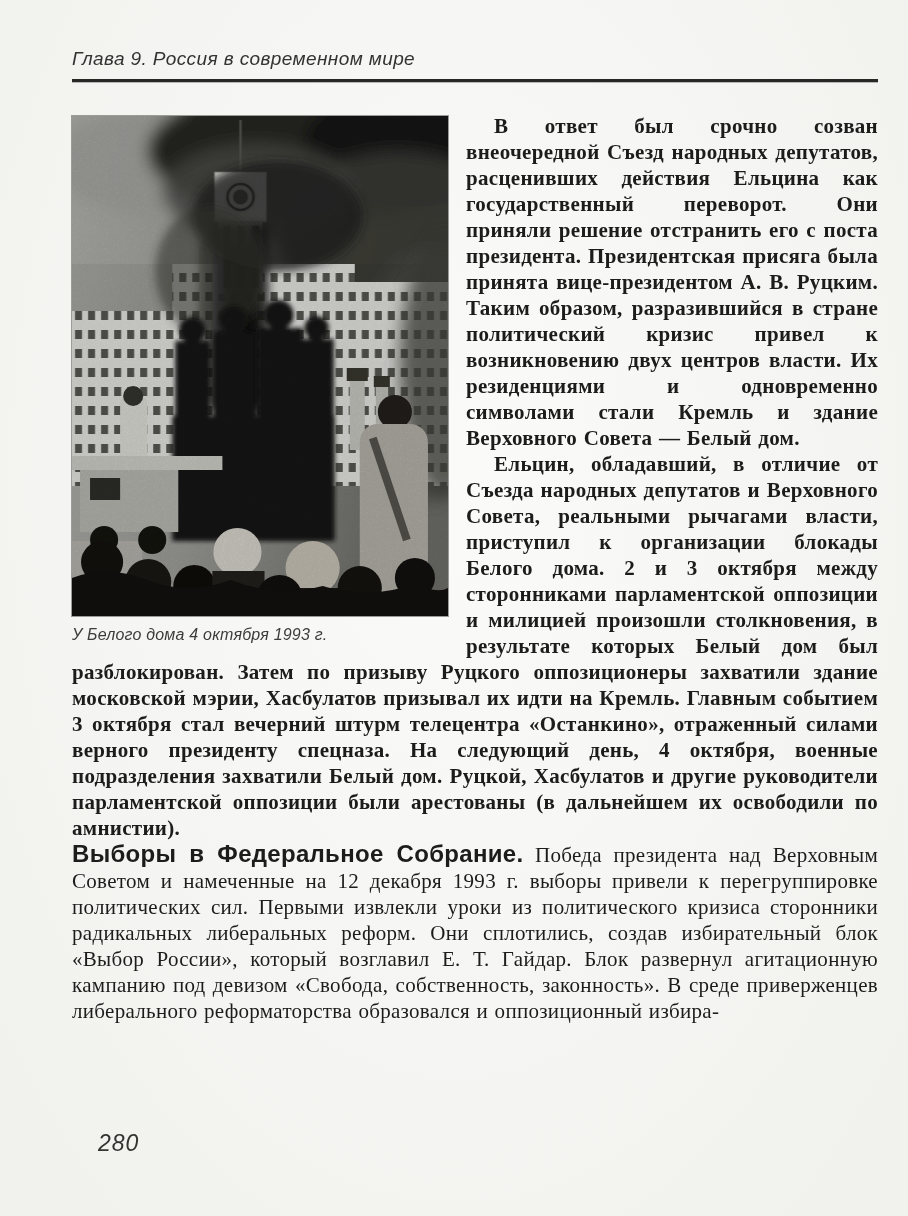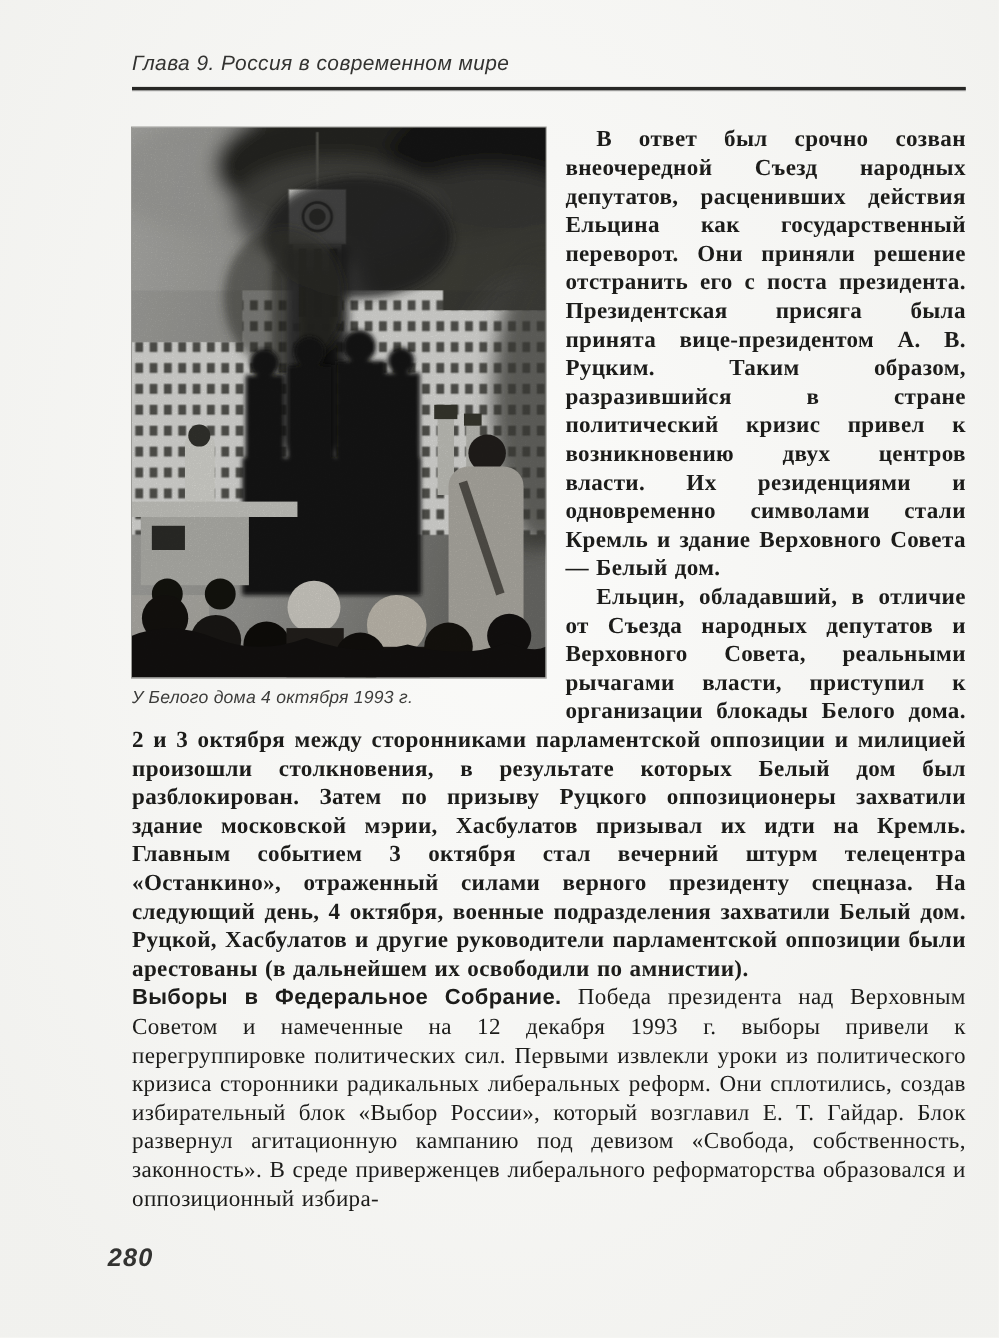--- a/index.html
+++ b/index.html
@@ -20,7 +20,7 @@
   .page{
     position:relative;
     width:908px;height:1216px;
-    padding:48px 30px 0 120px;
+    padding:48px 30px 0 72px;
     background:
       radial-gradient(ellipse at 50% 40%, rgba(255,255,255,0.5), rgba(0,0,0,0.02) 90%),
       var(--paper);

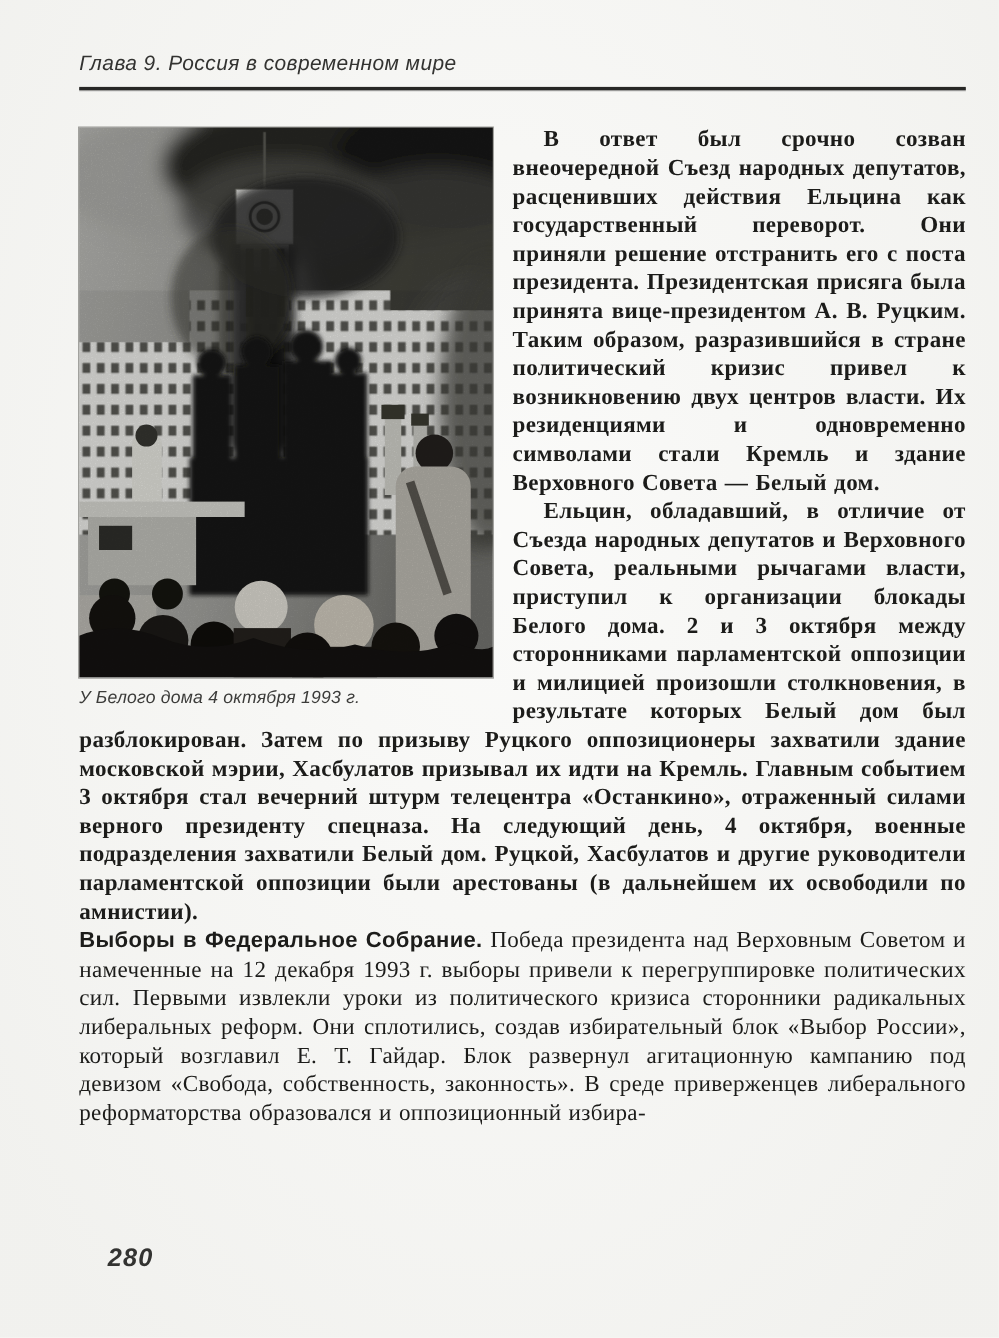--- a/index.html
+++ b/index.html
@@ -72,7 +72,7 @@
   .lead{
     font-family:"Liberation Sans", sans-serif;
     font-weight:bold;
-    font-size:20px;
+    font-size:24px;
   }
   .page-number{
     position:absolute;

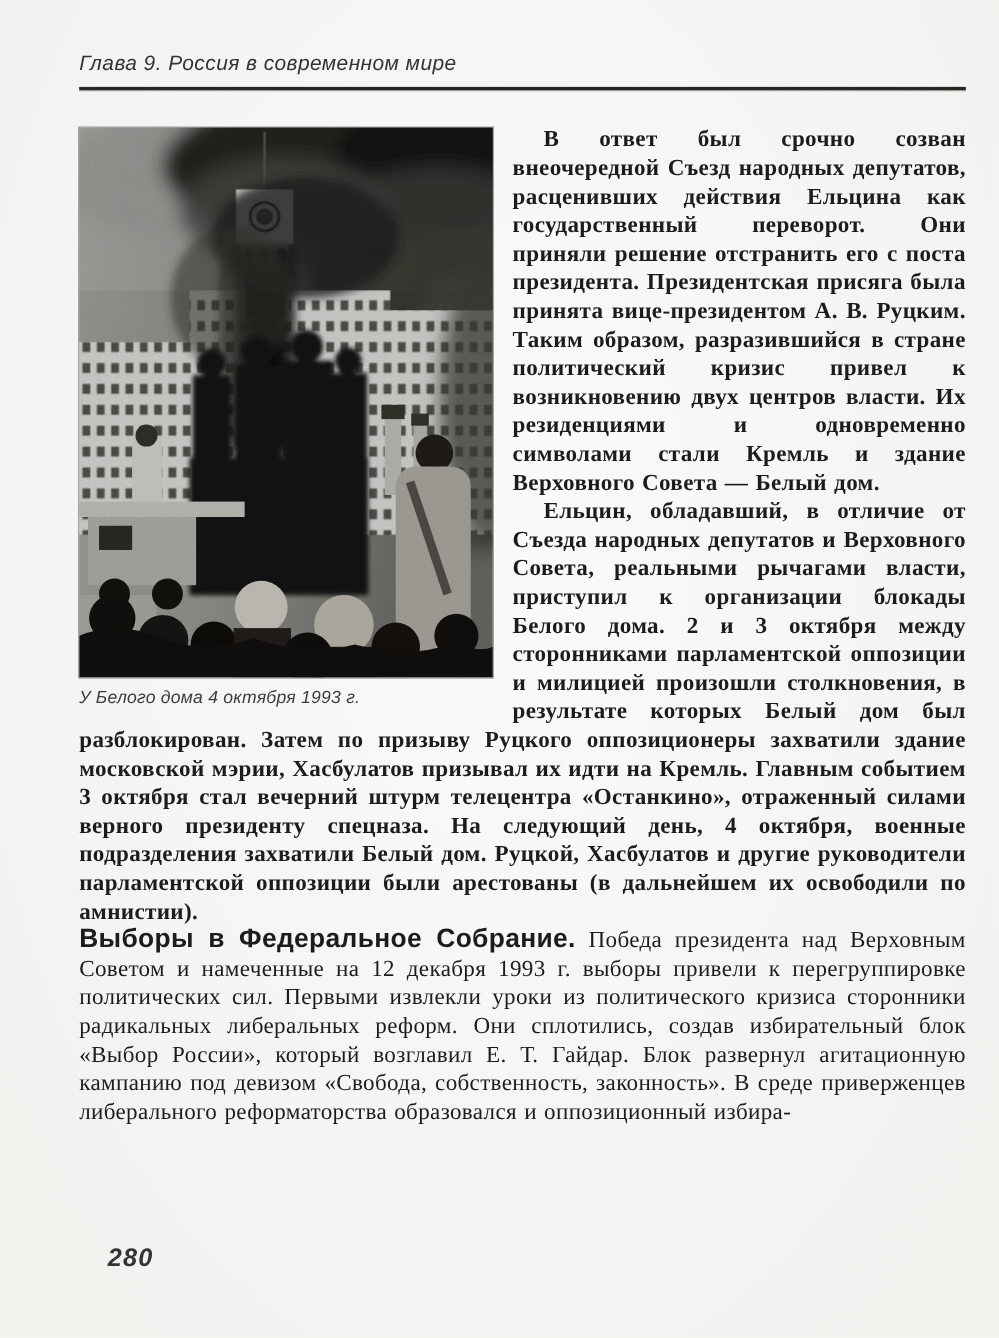--- a/index.html
+++ b/index.html
@@ -83,7 +83,6 @@
     font-size:23px;
     color:#333331;
     letter-spacing:1px;
-    font-weight:bold;
   }
 </style>
 </head>

